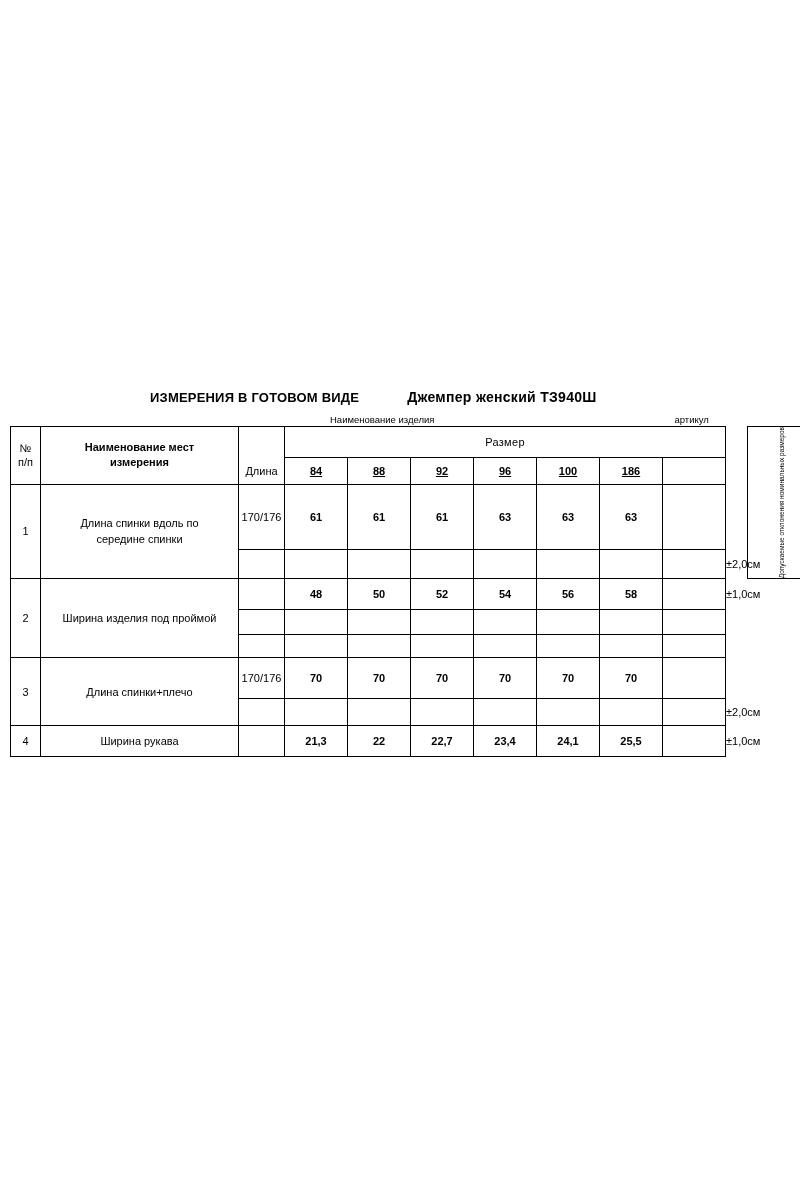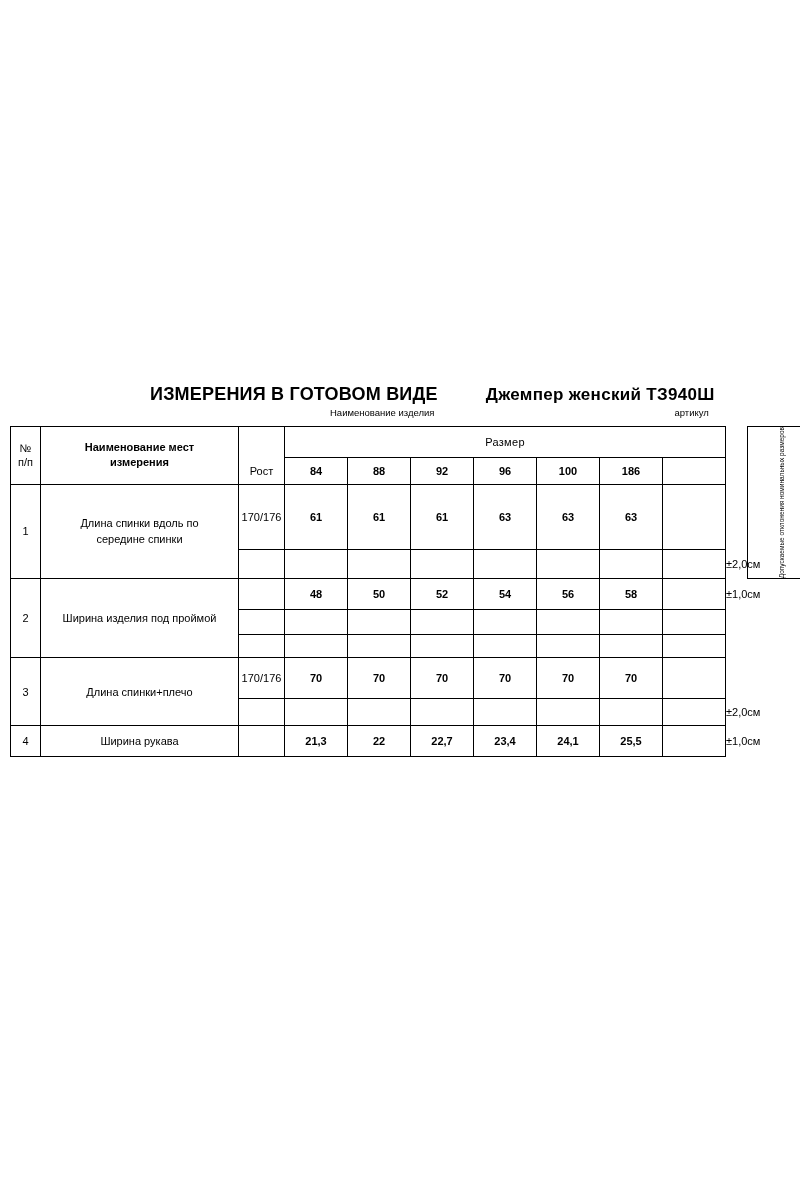--- a/index.html
+++ b/index.html
@@ -31,7 +31,7 @@
     padding-left: 0;
   }
   .title-left {
-    font-size: 18px;
+    font-size: 13px;
     font-weight: bold;
     letter-spacing: 0.2px;
     margin-left: 140px;

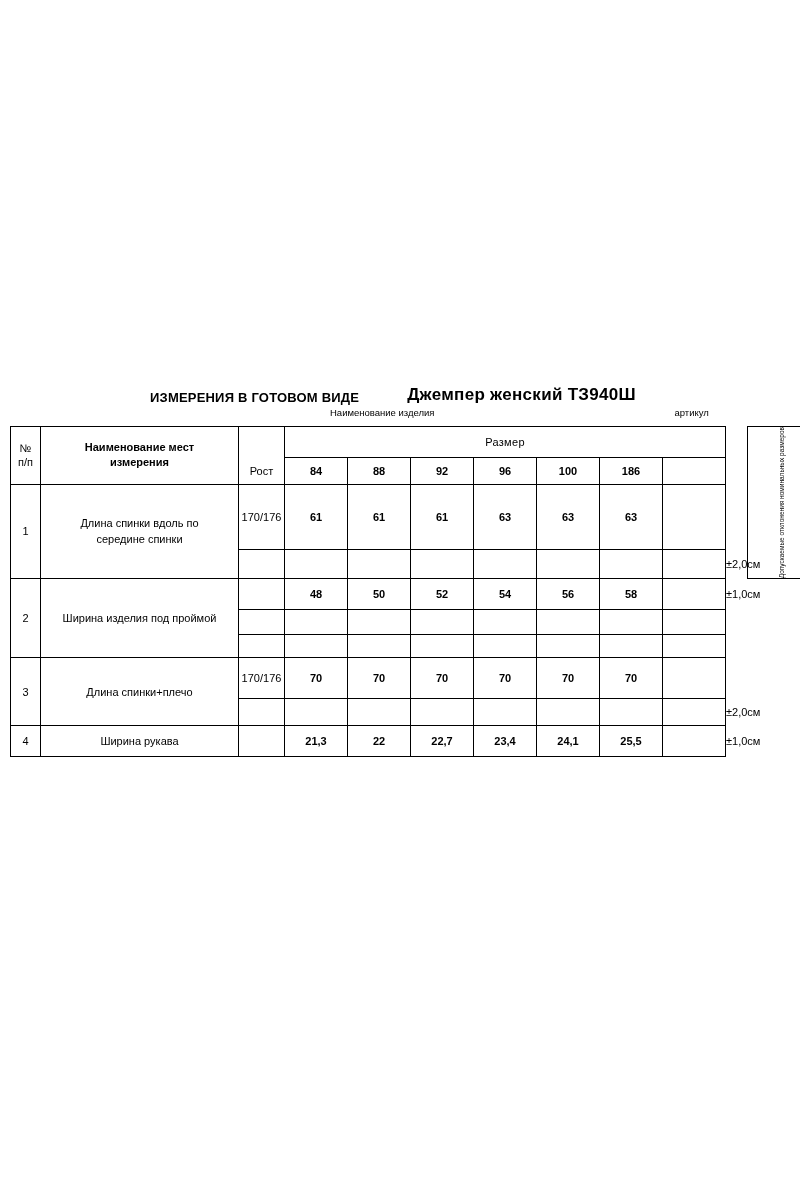--- a/index.html
+++ b/index.html
@@ -37,7 +37,7 @@
     margin-left: 140px;
   }
   .title-right {
-    font-size: 17px;
+    font-size: 14px;
     font-weight: bold;
     margin-left: 48px;
     letter-spacing: 0.3px;

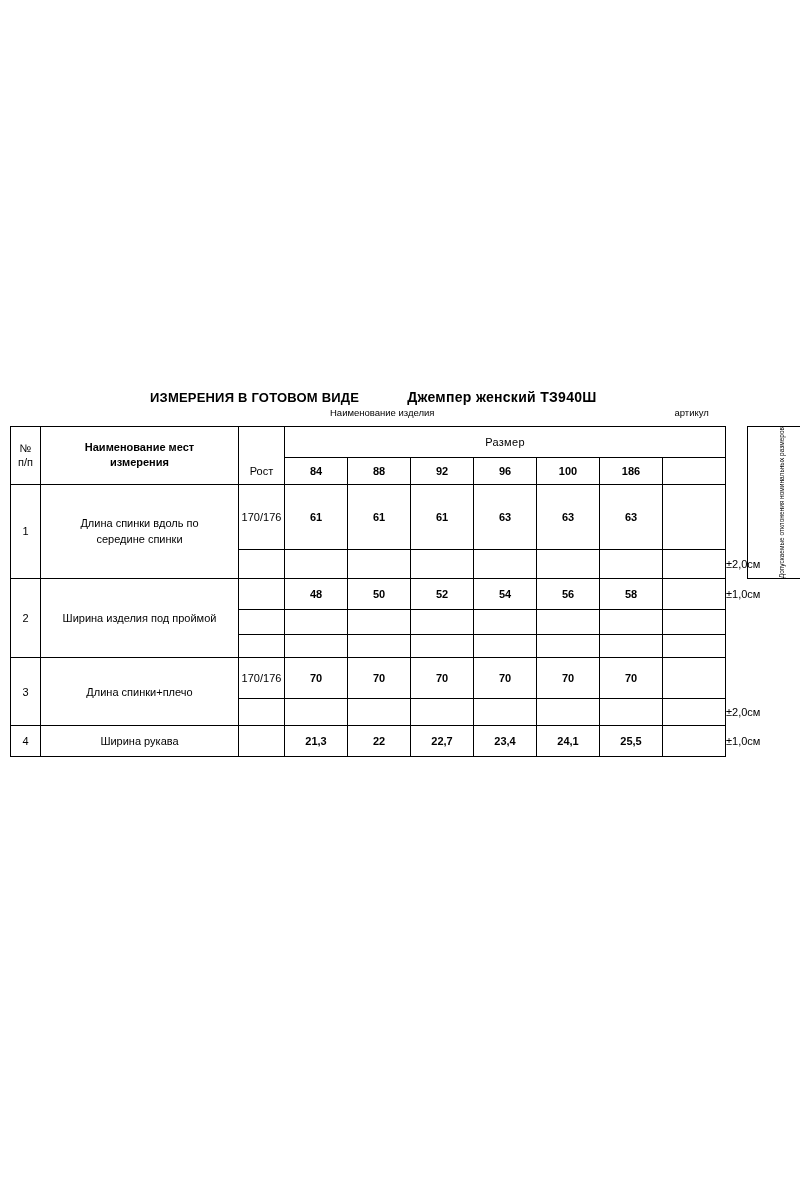--- a/index.html
+++ b/index.html
@@ -45,7 +45,7 @@
   .subtitle-row {
     display: flex;
     height: 18px;
-    align-items: flex-start;
+    align-items: flex-end;
     font-size: 9.5px;
     margin-top: 2px;
   }

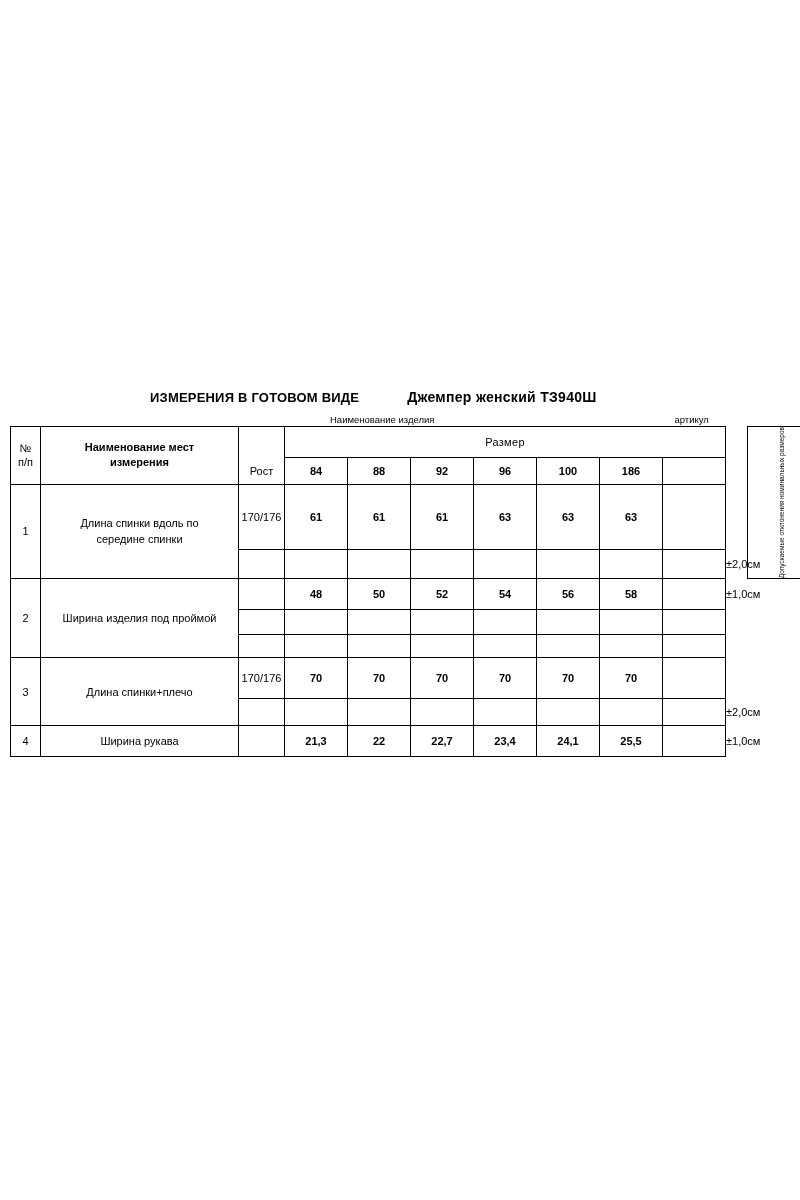--- a/index.html
+++ b/index.html
@@ -190,7 +190,7 @@
     </tr>
 
     <tr>
-      <td class="hdr-rost no-border-top" style="height:26px;">Рост</td>
+      <td class="hdr-rost no-border-top" style="height:26px;">Длина</td>
       <td class="size-val">84</td>
       <td class="size-val">88</td>
       <td class="size-val">92</td>

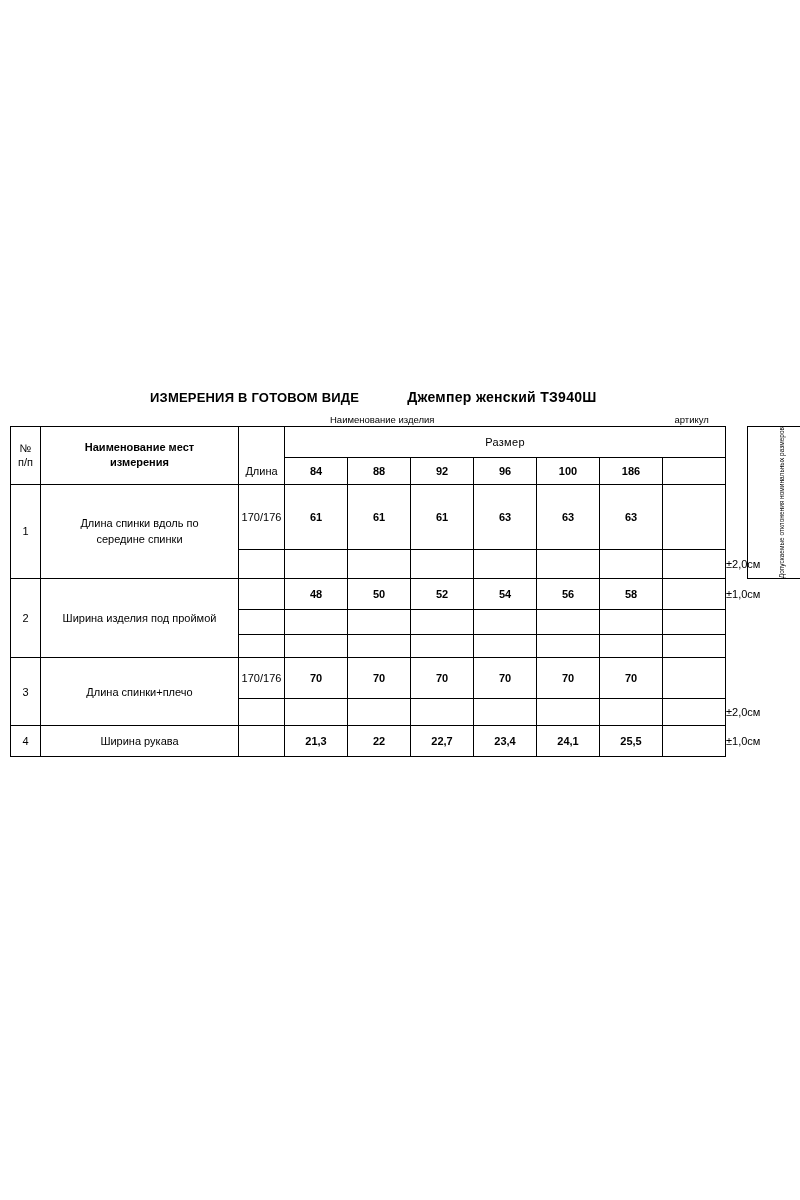--- a/index.html
+++ b/index.html
@@ -101,6 +101,7 @@
   .size-val {
     font-size: 13px;
     font-weight: bold;
+    text-decoration: underline;
   }
   .val {
     font-size: 14.5px;

